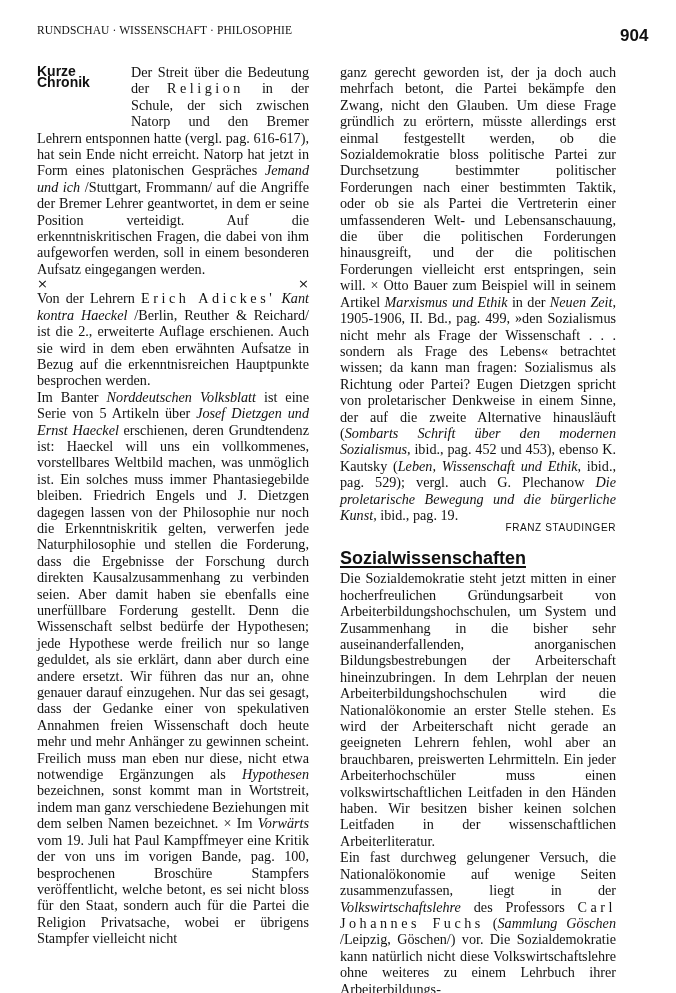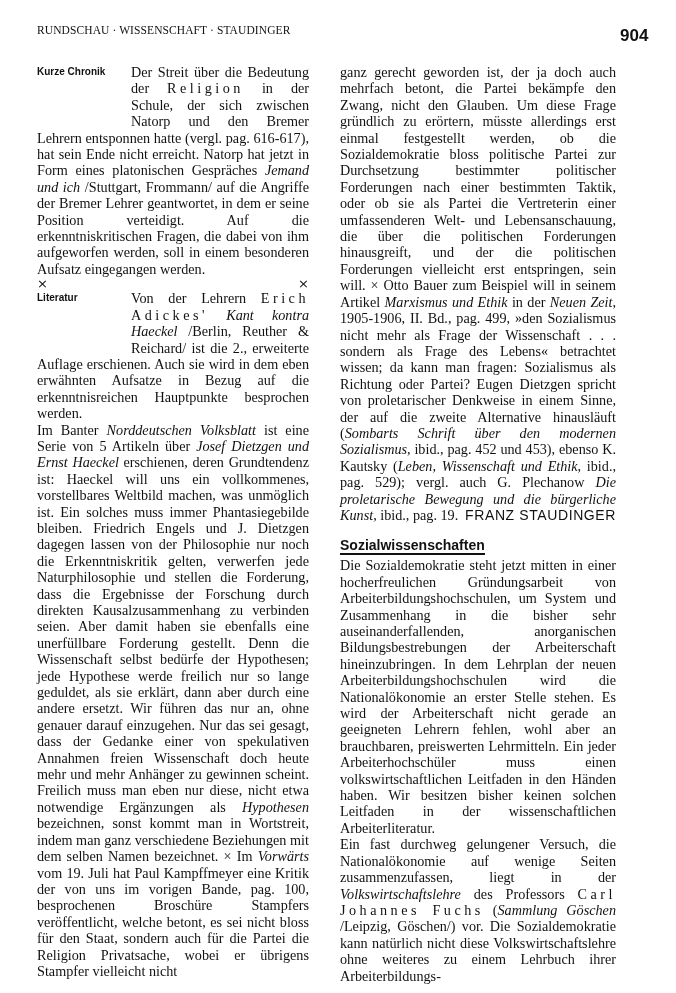--- a/index.html
+++ b/index.html
@@ -59,7 +59,7 @@
 </head>
 <body>
 
-<div class="running-head">RUNDSCHAU · WISSENSCHAFT · STAUDINGER</div>
+<div class="running-head">RUNDSCHAU · WISSENSCHAFT · PHILOSOPHIE</div>
 <div class="page-num">904</div>
 
 <div class="col col-left">

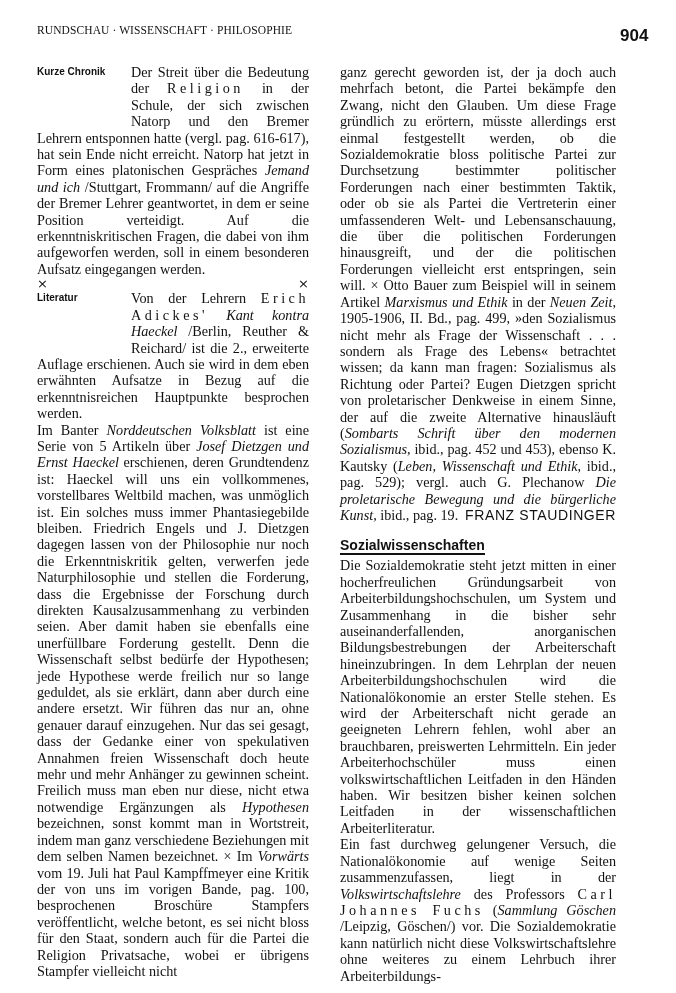--- a/index.html
+++ b/index.html
@@ -30,7 +30,7 @@
   .sidenote {
     float: left; width: 94px; height: 49px;
     font-family: "Liberation Sans", sans-serif;
-    font-weight: bold; font-size: 10px; line-height: 11px;
+    font-weight: bold; font-size: 14px; line-height: 11px;
     padding-top: 2px;
   }
   .sidenote.short { height: 49px; }

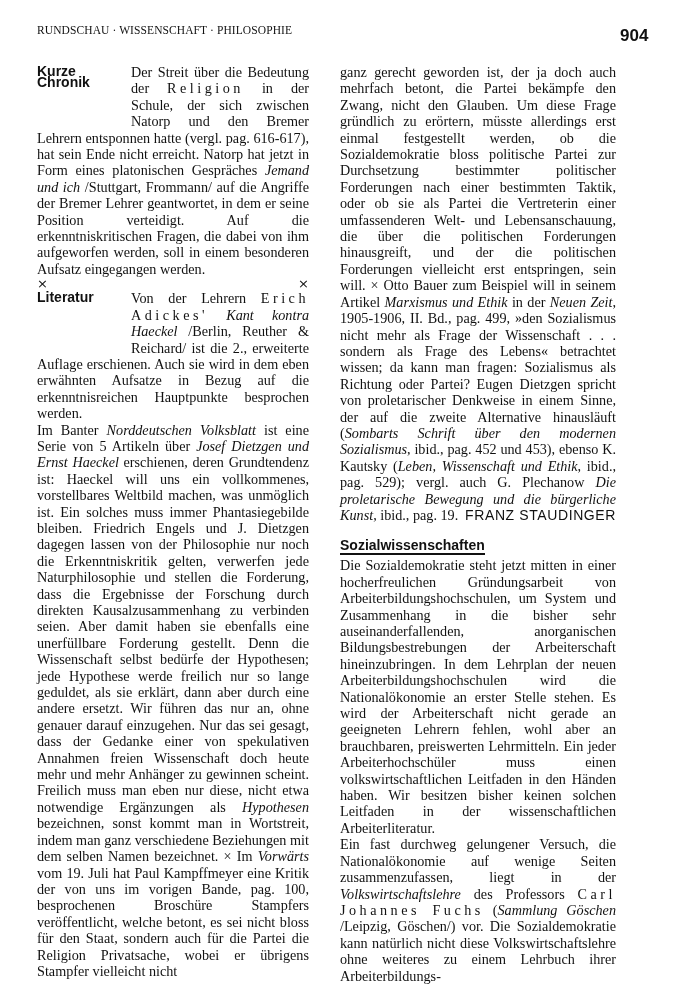--- a/index.html
+++ b/index.html
@@ -74,7 +74,6 @@
   </div>
 
   <div class="clearfix">
-    <div class="sidenote short">Literatur</div>
     <p><span>Von der Lehrern </span><span class="sp">Erich Adickes'</span> <em>Kant kontra Haeckel</em><span> /Berlin, Reuther &amp; Reichard/ ist die 2., erweiterte Auflage erschienen. Auch sie wird in dem eben erwähnten Aufsatze in Bezug auf die erkenntnisreichen Hauptpunkte besprochen werden.</span></p>
   </div>
 

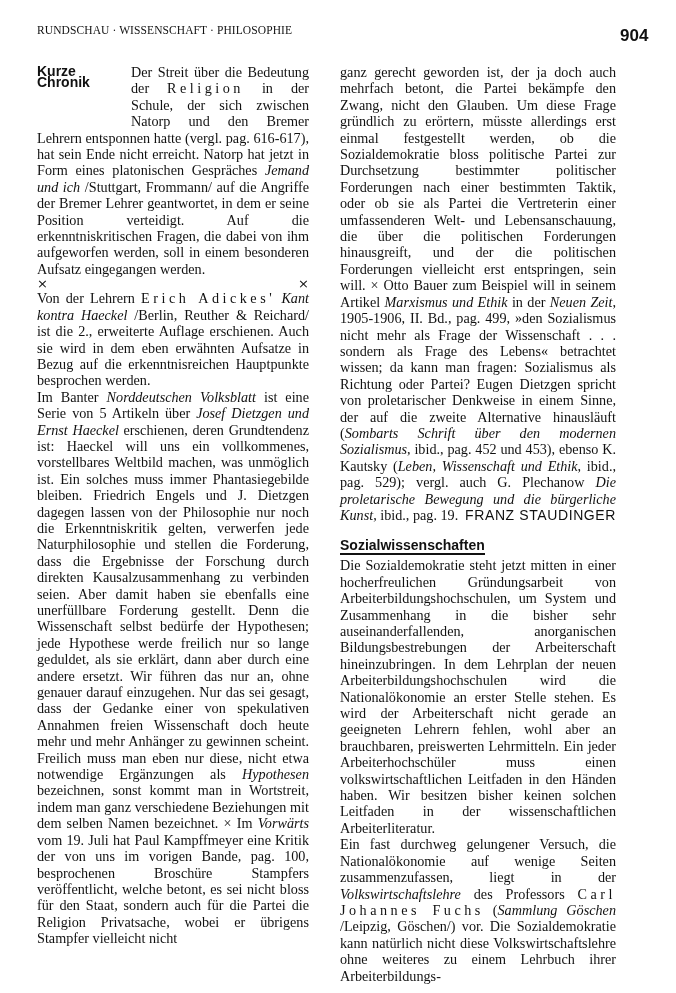--- a/index.html
+++ b/index.html
@@ -45,7 +45,7 @@
   .sign {
     float: right;
     font-family: "Liberation Sans", sans-serif;
-    font-size: 14px; letter-spacing: 0.6px; margin-top: 0;
+    font-size: 10px; letter-spacing: 0.6px; margin-top: 13px;
   }
   .section-head {
     font-family: "Liberation Sans", sans-serif;

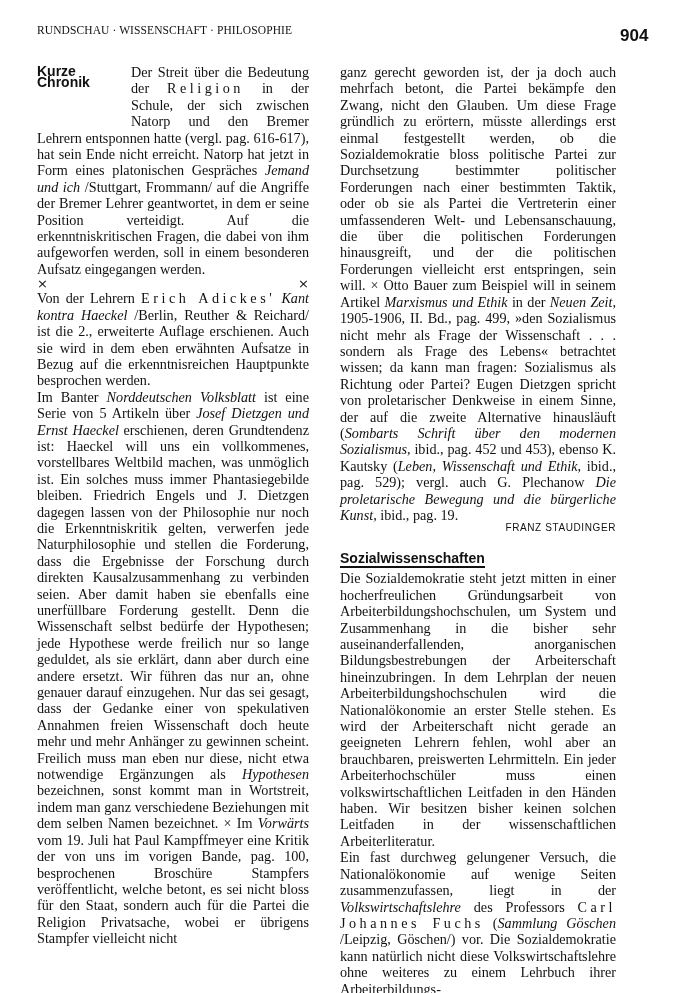--- a/index.html
+++ b/index.html
@@ -49,7 +49,7 @@
   }
   .section-head {
     font-family: "Liberation Sans", sans-serif;
-    font-weight: bold; font-size: 14px;
+    font-weight: bold; font-size: 18px;
     border-bottom: 2px solid #111;
     display: inline-block; padding-bottom: 0;
     margin-top: 14px; margin-bottom: 2px; line-height: 16px;

